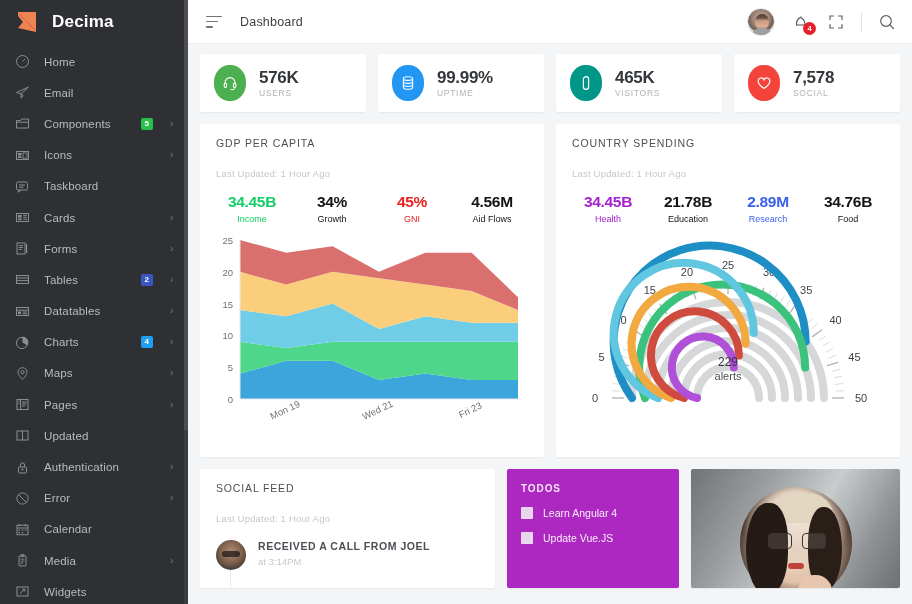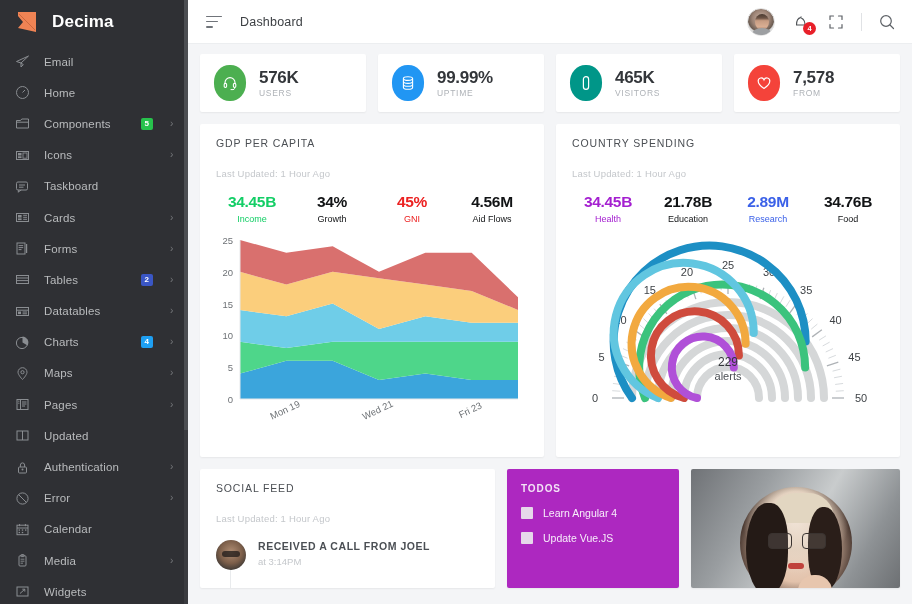--- a/index.html
+++ b/index.html
@@ -192,20 +192,20 @@
         <div class="nav-item">
           <span class="nav-icon">
             <svg viewBox="0 0 15 15">
-              <path d="M13.5 2 L1.5 7.5 L6 9 L13.5 2 Z M6 9 L6 13 L8.3 10.6 Z" fill="none" stroke="#8a8d91" stroke-width="1" stroke-linejoin="round"></path>
-            </svg>
-          </span>
-          <span class="nav-label">Email</span>
-          <span class="nav-caret"></span>
-        </div>
-        <div class="nav-item">
-          <span class="nav-icon">
-            <svg viewBox="0 0 15 15">
               <circle cx="7.5" cy="7.5" r="6" fill="none" stroke="#8a8d91" stroke-width="1"></circle>
               <path d="M7.5 7.5 L10 5" stroke="#8a8d91" stroke-width="1" fill="none"></path>
             </svg>
           </span>
           <span class="nav-label">Home</span>
+          <span class="nav-caret"></span>
+        </div>
+        <div class="nav-item">
+          <span class="nav-icon">
+            <svg viewBox="0 0 15 15">
+              <path d="M13.5 2 L1.5 7.5 L6 9 L13.5 2 Z M6 9 L6 13 L8.3 10.6 Z" fill="none" stroke="#8a8d91" stroke-width="1" stroke-linejoin="round"></path>
+            </svg>
+          </span>
+          <span class="nav-label">Email</span>
           <span class="nav-caret"></span>
         </div>
         <div class="nav-item">

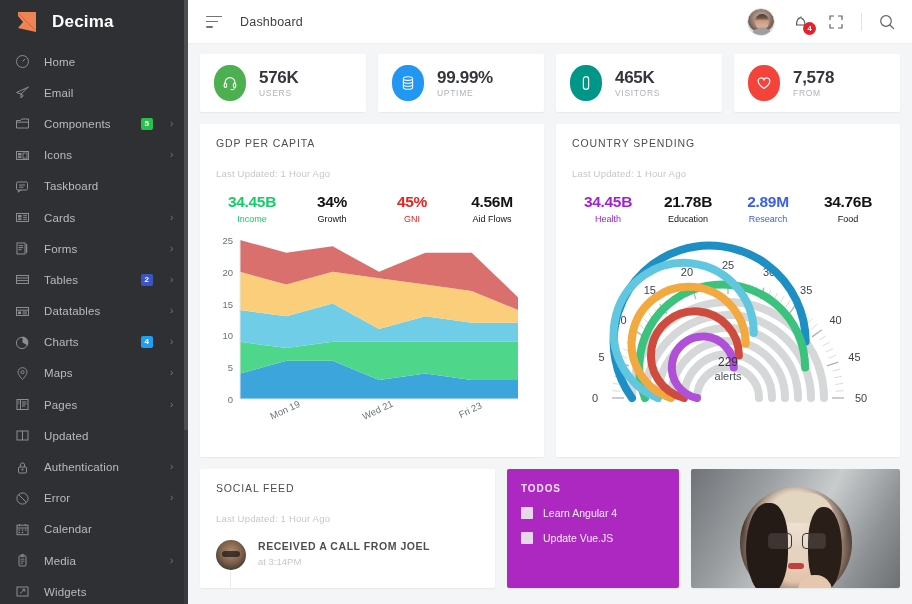--- a/index.html
+++ b/index.html
@@ -478,7 +478,7 @@
             </span>
             <span>
               <span class="stat-val" style="display:block">7,578</span>
-              <span class="stat-lbl" style="display:block">FROM</span>
+              <span class="stat-lbl" style="display:block">SOCIAL</span>
             </span>
           </div>
         </div>

